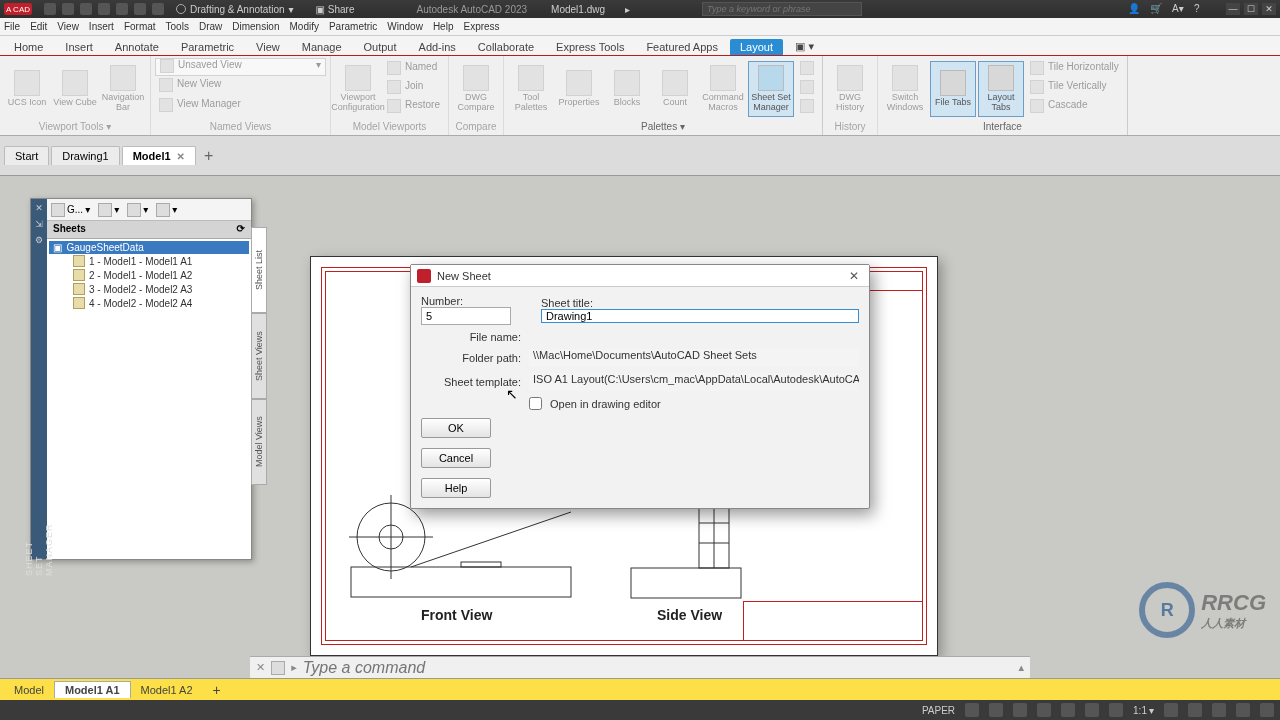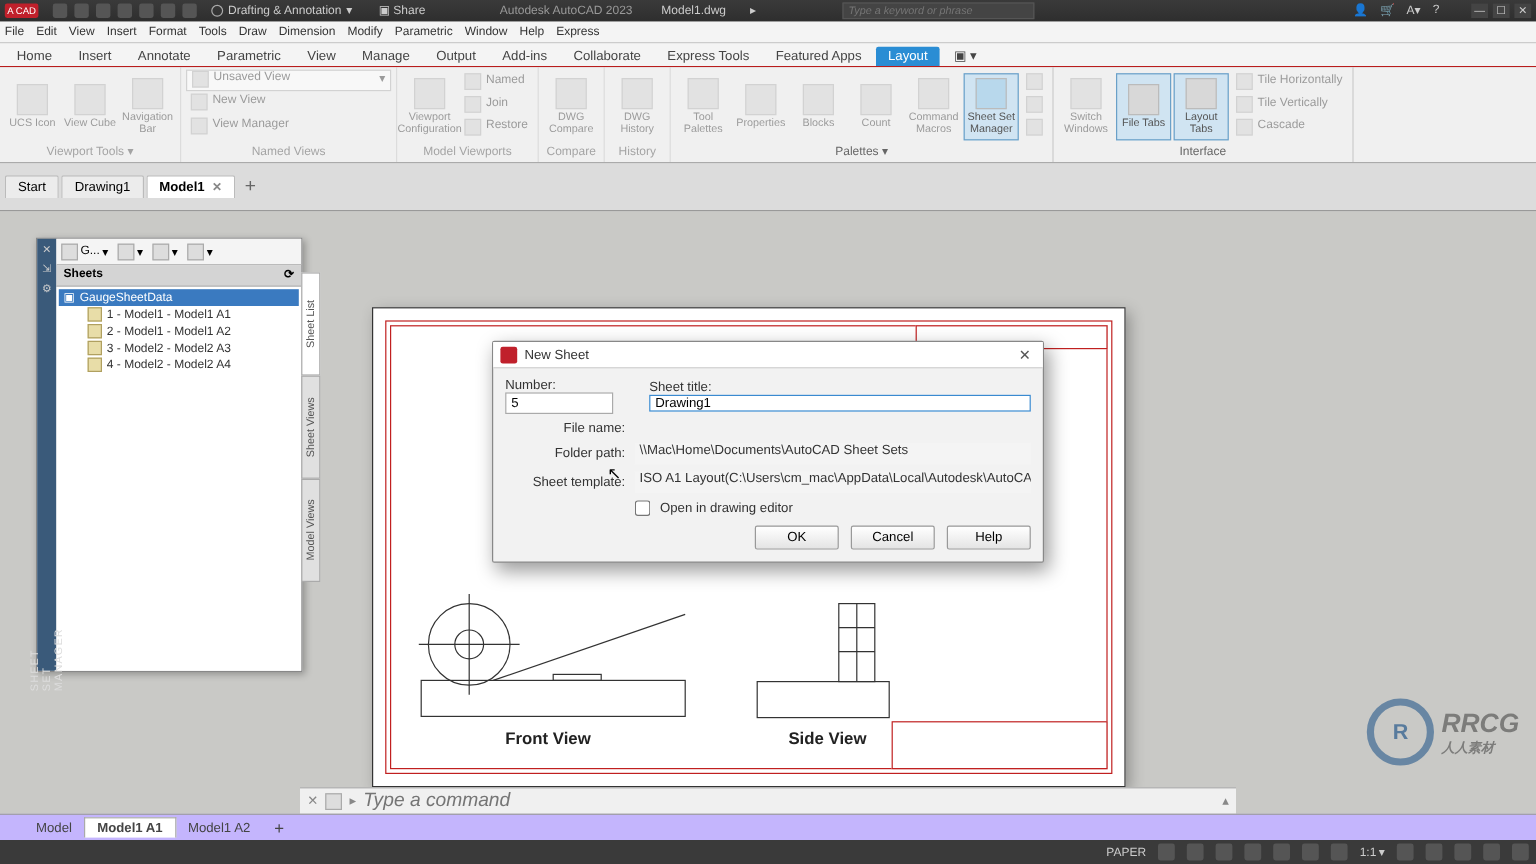--- a/index.html
+++ b/index.html
@@ -262,16 +262,6 @@
         </div>
       <div class="panellabel">Compare</div>
     </div>
-    <div class="panel" style="opacity:0.55">
-      <div class="panelbody">
-          <div class="bigbtn">
-            <div class="ico"></div>
-            <span>DWG
-History</span>
-          </div>
-        </div>
-      <div class="panellabel">History</div>
-    </div>
     <div class="panel">
       <div class="panelbody">
         <div class="bigbtn" style="opacity:0.55">
@@ -314,6 +304,16 @@
         </div>
       </div>
       <div class="panellabel">Palettes ▾</div>
+    </div>
+    <div class="panel" style="opacity:0.55">
+      <div class="panelbody">
+          <div class="bigbtn">
+            <div class="ico"></div>
+            <span>DWG
+History</span>
+          </div>
+        </div>
+      <div class="panellabel">History</div>
     </div>
     <div class="panel">
       <div class="panelbody">

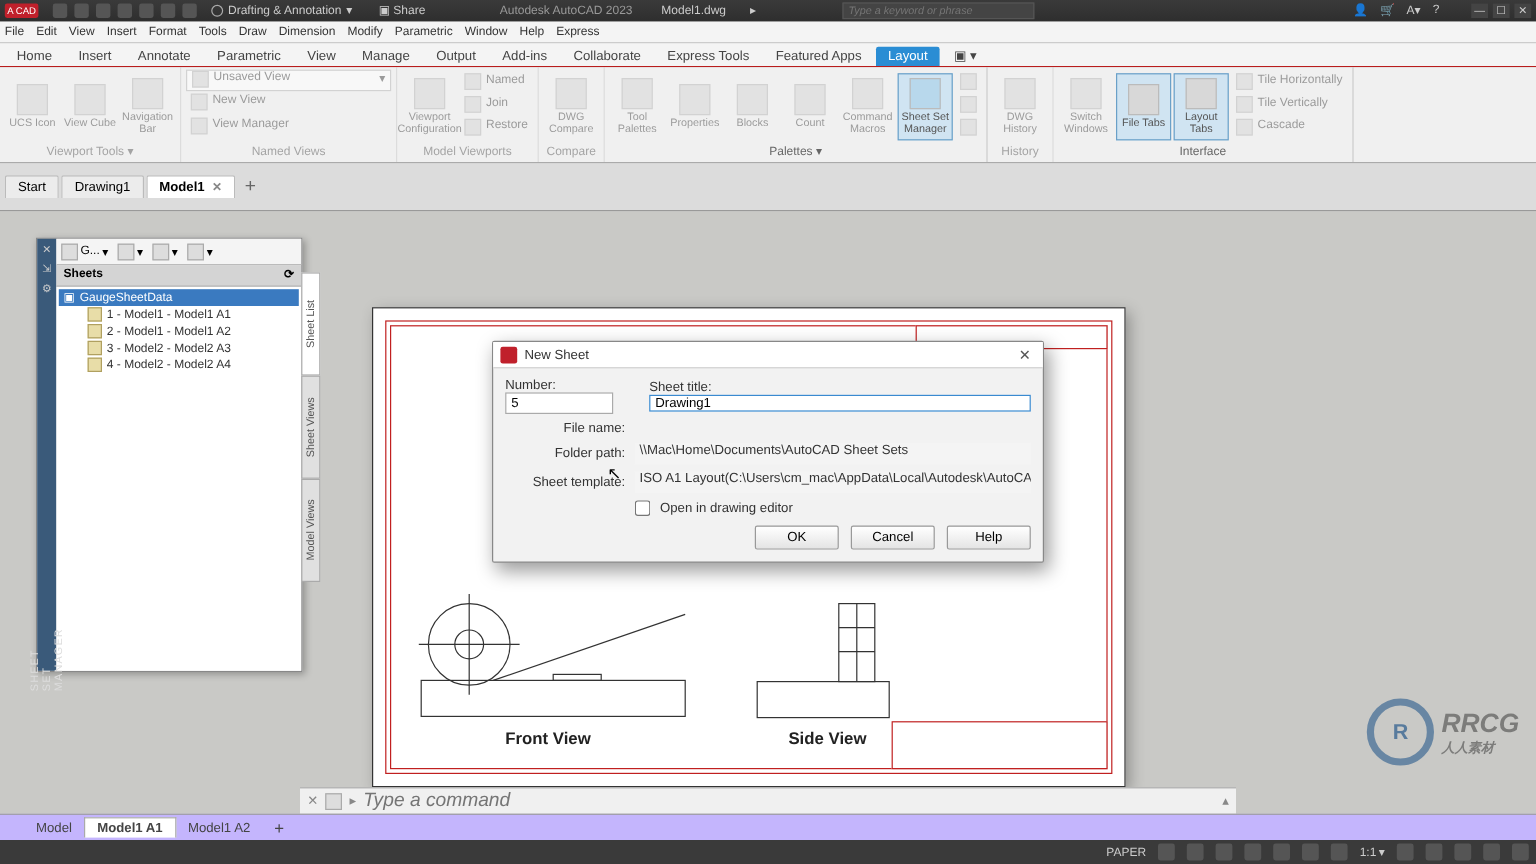--- a/index.html
+++ b/index.html
@@ -77,7 +77,7 @@
 .viewlabel { position: absolute; font-weight: bold; font-size: 14px; color: #222; }
 
 
-.dialog { position: absolute; left: 410px; top: 108px; width: 460px; background: #f2f2f2; border: 1px solid #888; box-shadow: 4px 6px 16px rgba(0,0,0,0.4); border-radius: 2px; font-size: 11px; color: #333; }
+.dialog { position: absolute; left: 410px; top: 88px; width: 460px; background: #f2f2f2; border: 1px solid #888; box-shadow: 4px 6px 16px rgba(0,0,0,0.4); border-radius: 2px; font-size: 11px; color: #333; }
 .dlg-title { height: 22px; background: #fff; border-bottom: 1px solid #ccc; display: flex; align-items: center; padding: 0 6px; }
 .dlg-title .alogo { width: 14px; height: 14px; background: #c0202b; border-radius: 2px; margin-right: 6px; }
 .dlg-title .close { margin-left: auto; width: 18px; height: 16px; display: flex; align-items: center; justify-content: center; font-size: 12px; color: #555; }

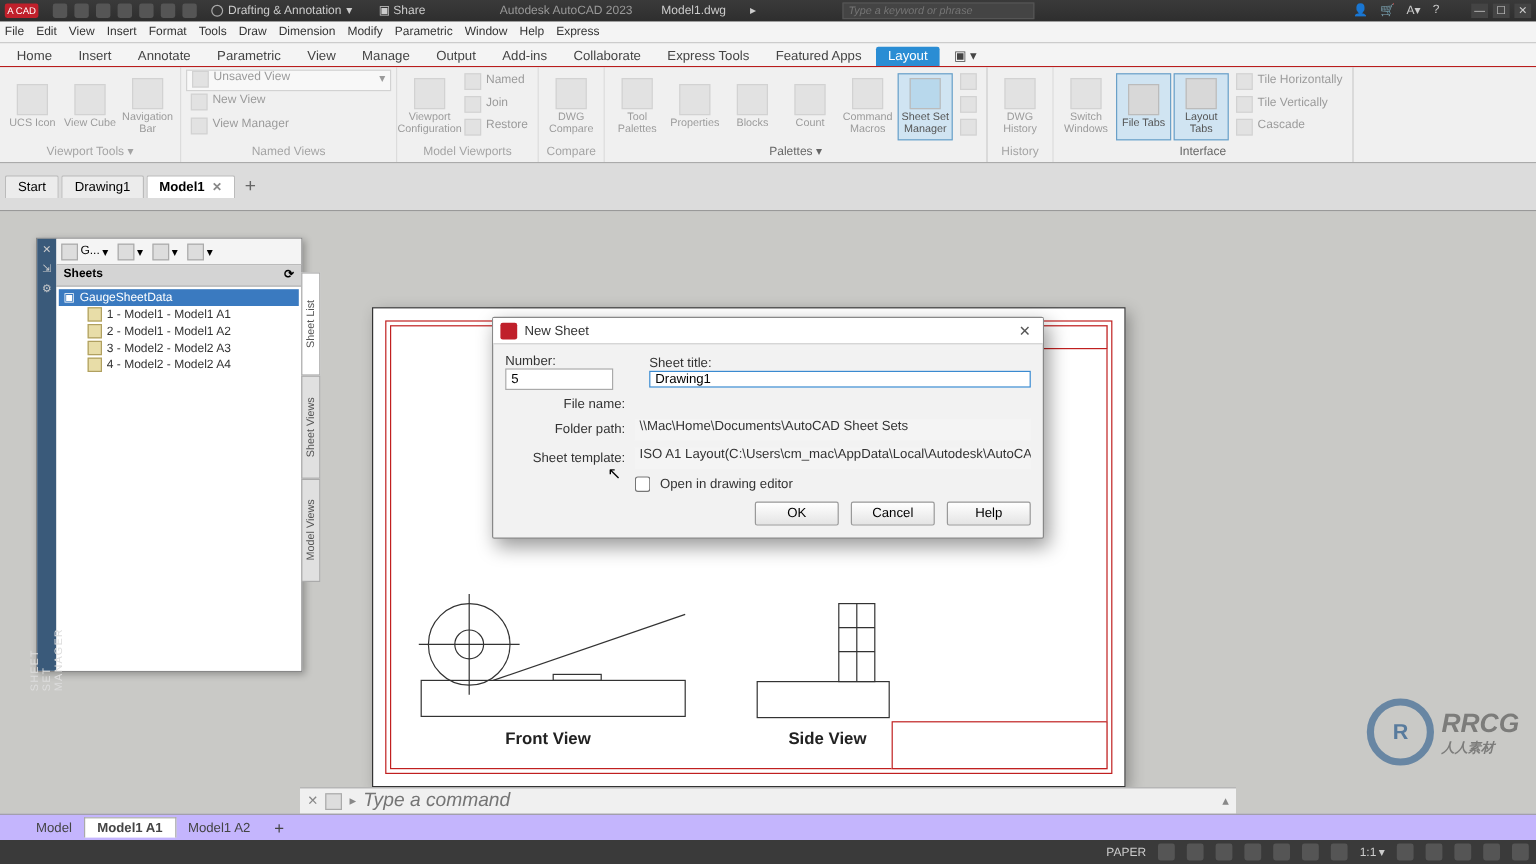--- a/index.html
+++ b/index.html
@@ -87,7 +87,7 @@
 .row.top label { width: auto; text-align: left; }
 .row input[type=text] { height: 18px; border: 1px solid #aaa; background: #fff; font-size: 11px; padding: 0 4px; }
 .row .readonly { height: 18px; background: #f4f4f4; font-size: 11px; padding: 0 4px; flex: 1; white-space: nowrap; overflow: hidden; }
-.dlg-btns { display: flex; justify-content: flex-end; gap: 10px; margin-top: 8px; }
+.dlg-btns { display: flex; justify-content: flex-end; gap: 10px; margin-top: 8px; flex-direction: column; }
 .dlg-btns button { width: 70px; height: 20px; font-size: 11px; background: linear-gradient(#fff,#e4e4e4); border: 1px solid #999; border-radius: 2px; }
 
 

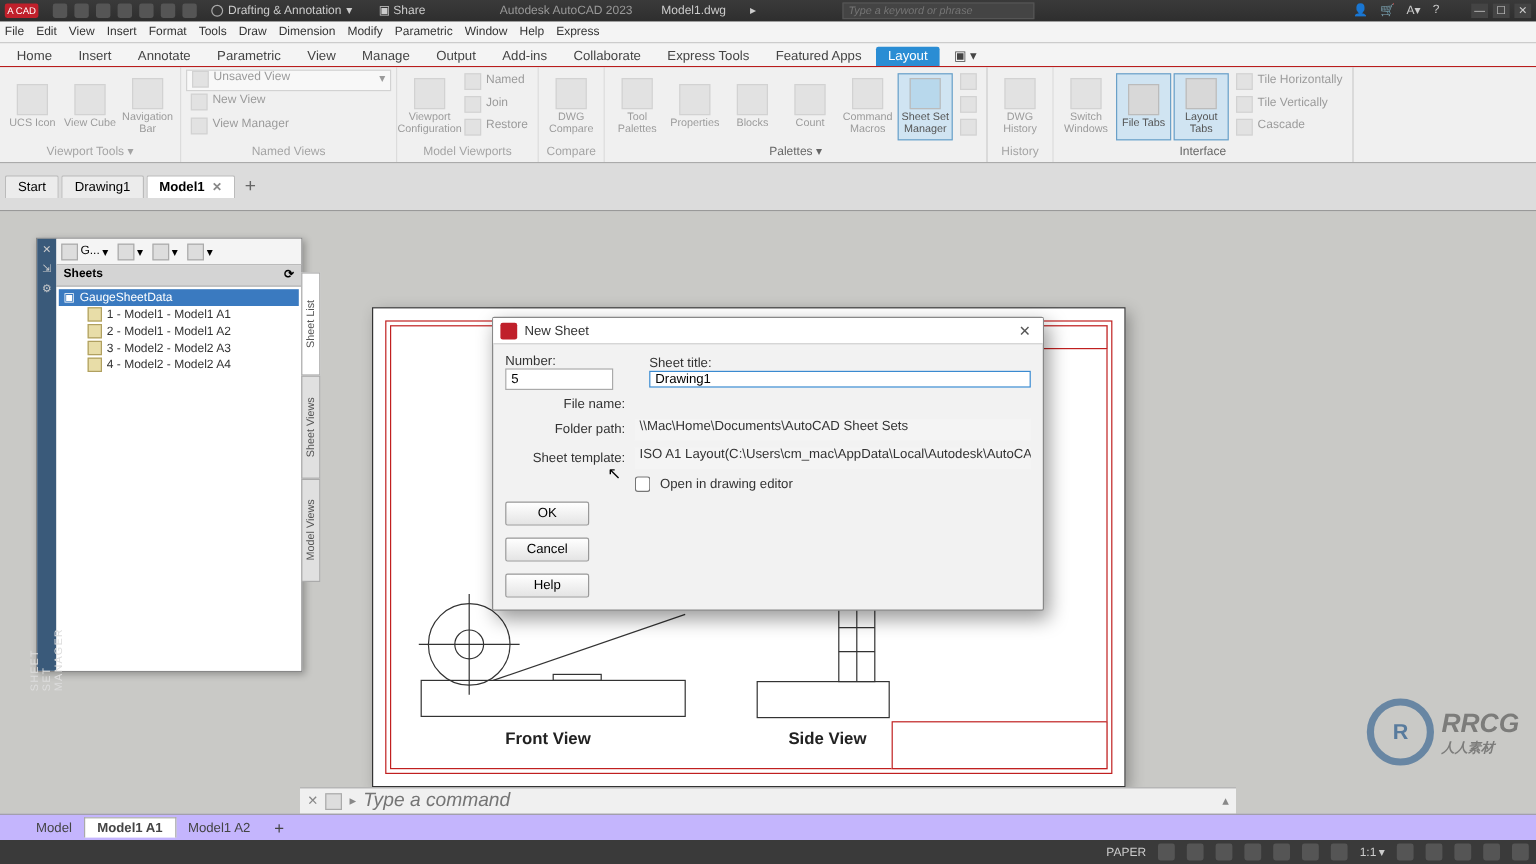--- a/index.html
+++ b/index.html
@@ -96,7 +96,7 @@
 .cmdline input { flex: 1; border: none; background: transparent; font-style: italic; color: #888; font-size: 16px; }
 
 
-.bottomtabs { height: 22px; background: #c4b5fd; display: flex; align-items: center; font-size: 11px; padding: 0 20px; border-top: 1px solid #999; }
+.bottomtabs { height: 22px; background: #fde047; display: flex; align-items: center; font-size: 11px; padding: 0 4px; border-top: 1px solid #999; }
 .btab { padding: 2px 10px; color: #444; }
 .btab.active { background: #fff; border: 1px solid #aaa; border-bottom: none; font-weight: bold; }
 .btab.add { font-size: 14px; }

